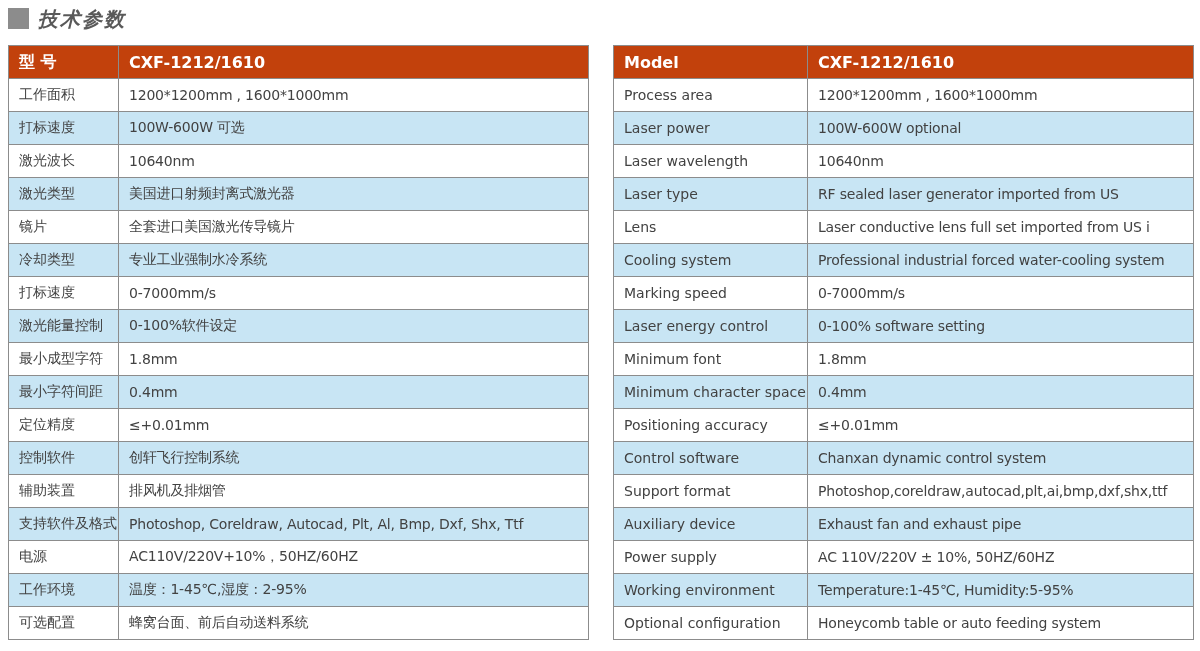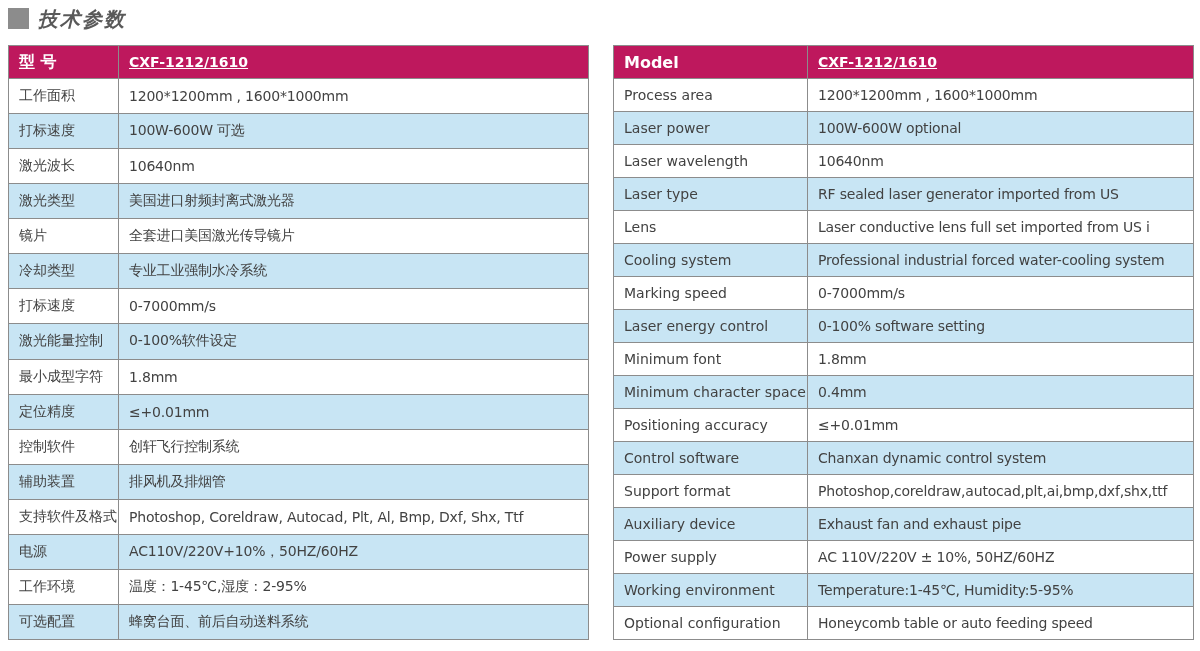--- a/index.html
+++ b/index.html
@@ -59,7 +59,7 @@
     overflow: hidden;
   }
   table.spec thead th {
-    background: #be185d;
+    background: #c2410c;
     color: #ffffff;
     font-weight: bold;
     font-size: 16px;

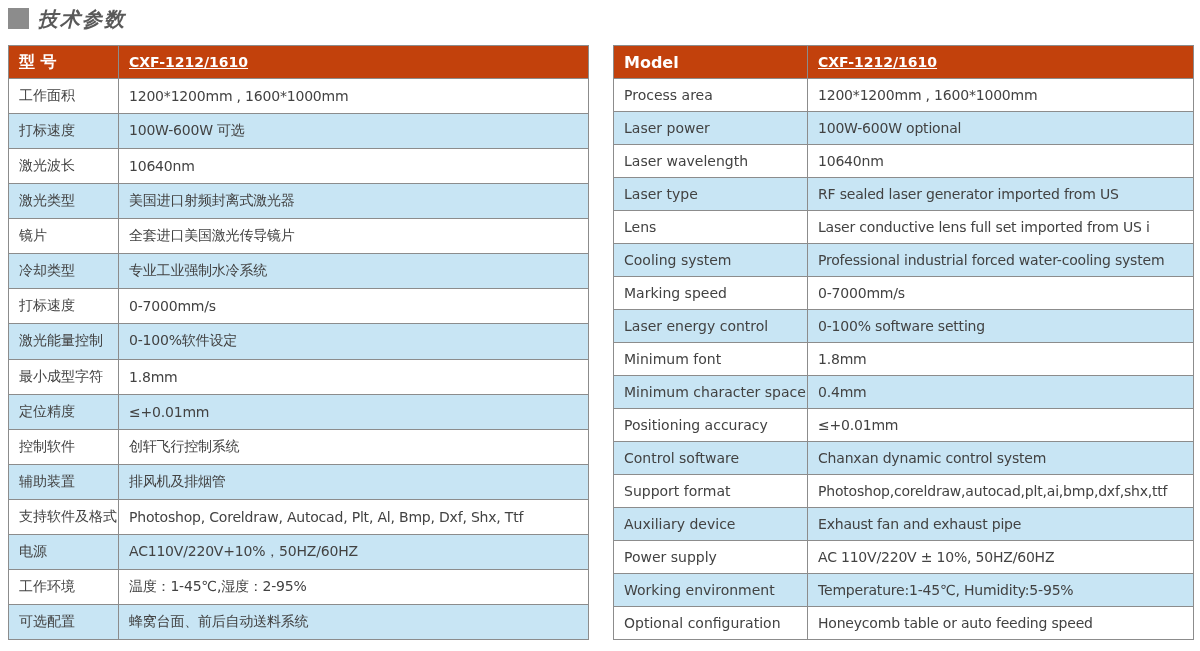--- a/index.html
+++ b/index.html
@@ -65,7 +65,7 @@
     font-size: 16px;
     border-color: #8c8c8c;
   }
-  table.spec thead th.val { font-size: 14px; text-decoration: underline; }
+  table.spec thead th.val { font-size: 16px; }
   table.spec td { color: #424242; font-size: 14px; }
   table.spec td.val { font-size: 14px; letter-spacing: -0.2px; }
   table.spec tbody tr:nth-child(even) td { background: #c8e5f4; }

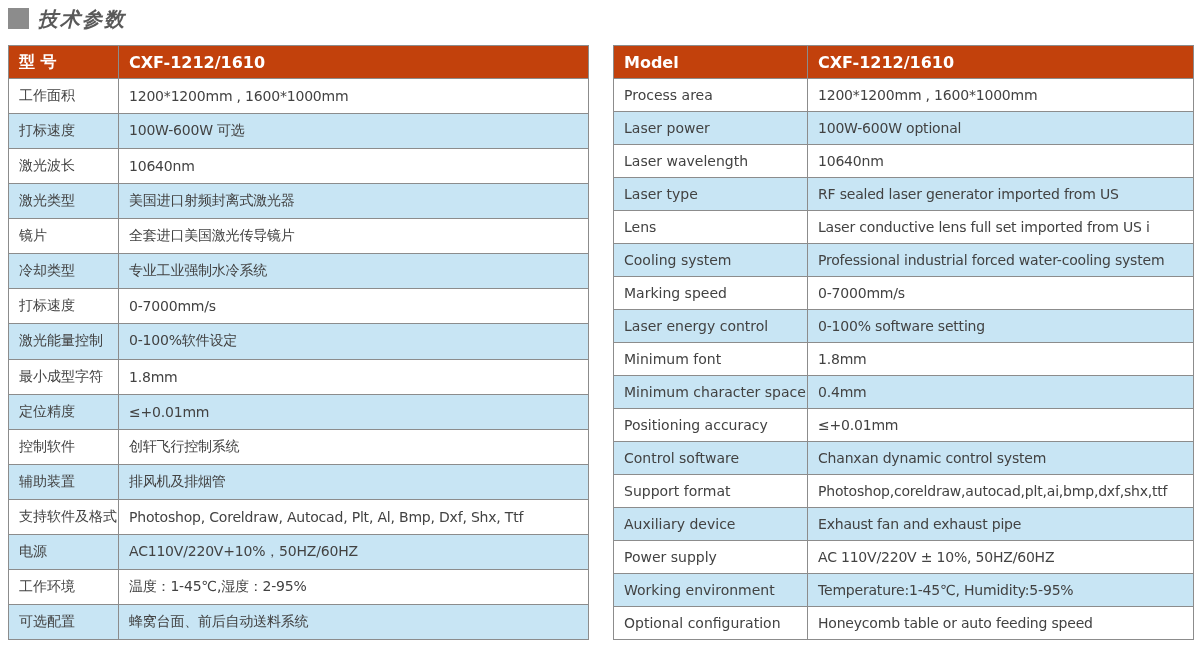--- a/index.html
+++ b/index.html
@@ -137,6 +137,10 @@
             <td class="val">1.8mm</td>
           </tr>
           <tr>
+            <td class="lbl">最小字符间距</td>
+            <td class="val">0.4mm</td>
+          </tr>
+          <tr>
             <td class="lbl">定位精度</td>
             <td class="val">≤+0.01mm</td>
           </tr>

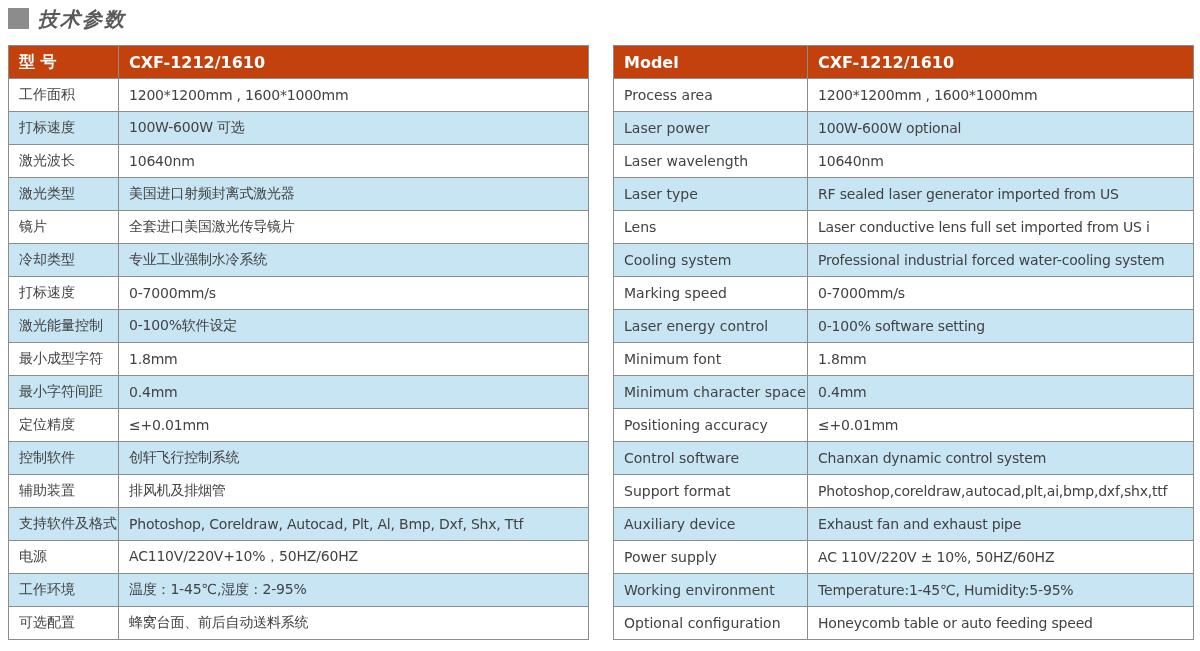--- a/index.html
+++ b/index.html
@@ -249,7 +249,7 @@
           </tr>
           <tr>
             <td class="lbl">Optional configuration</td>
-            <td class="val">Honeycomb table or auto feeding speed</td>
+            <td class="val">Honeycomb table or auto feeding system</td>
           </tr>
         </tbody>
     </table>

